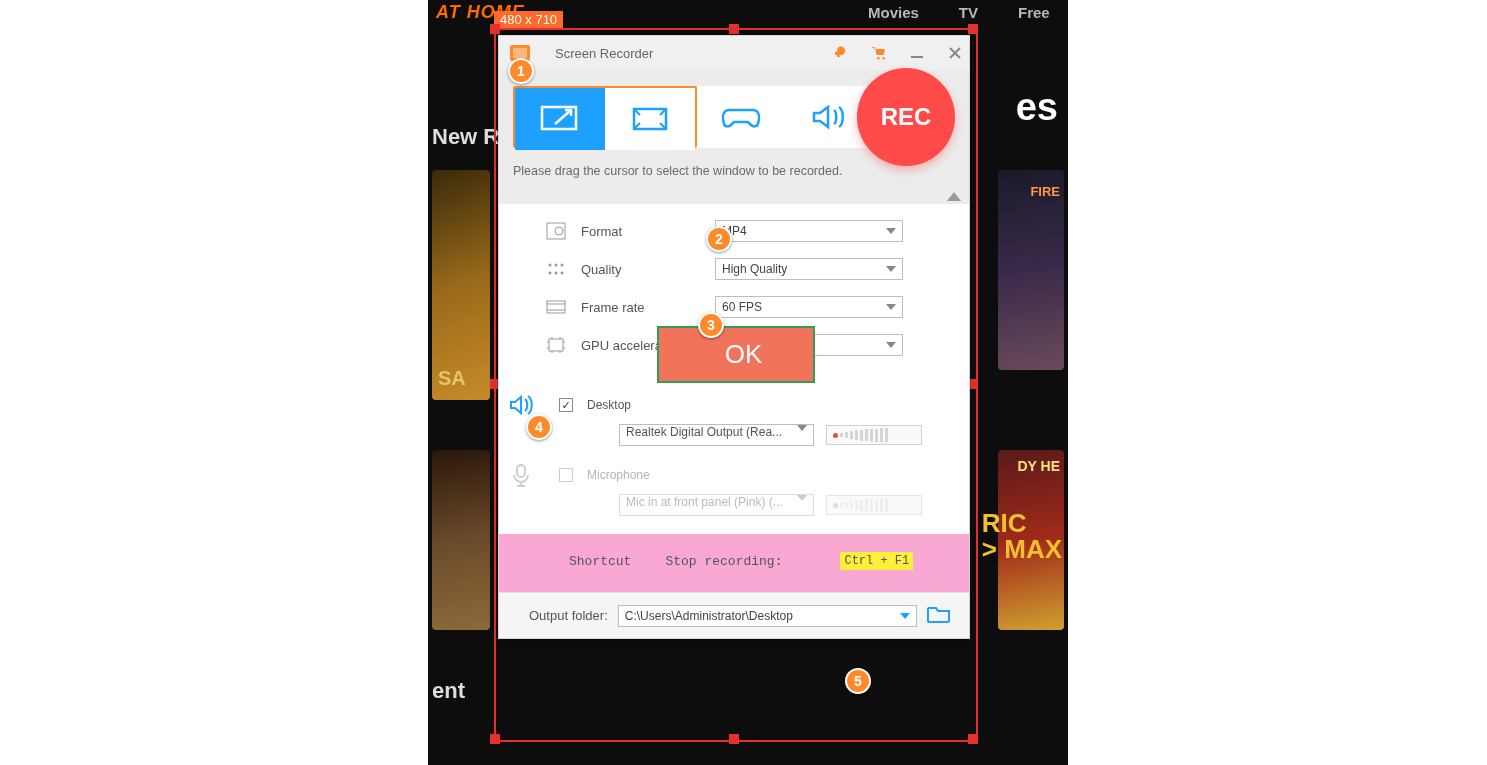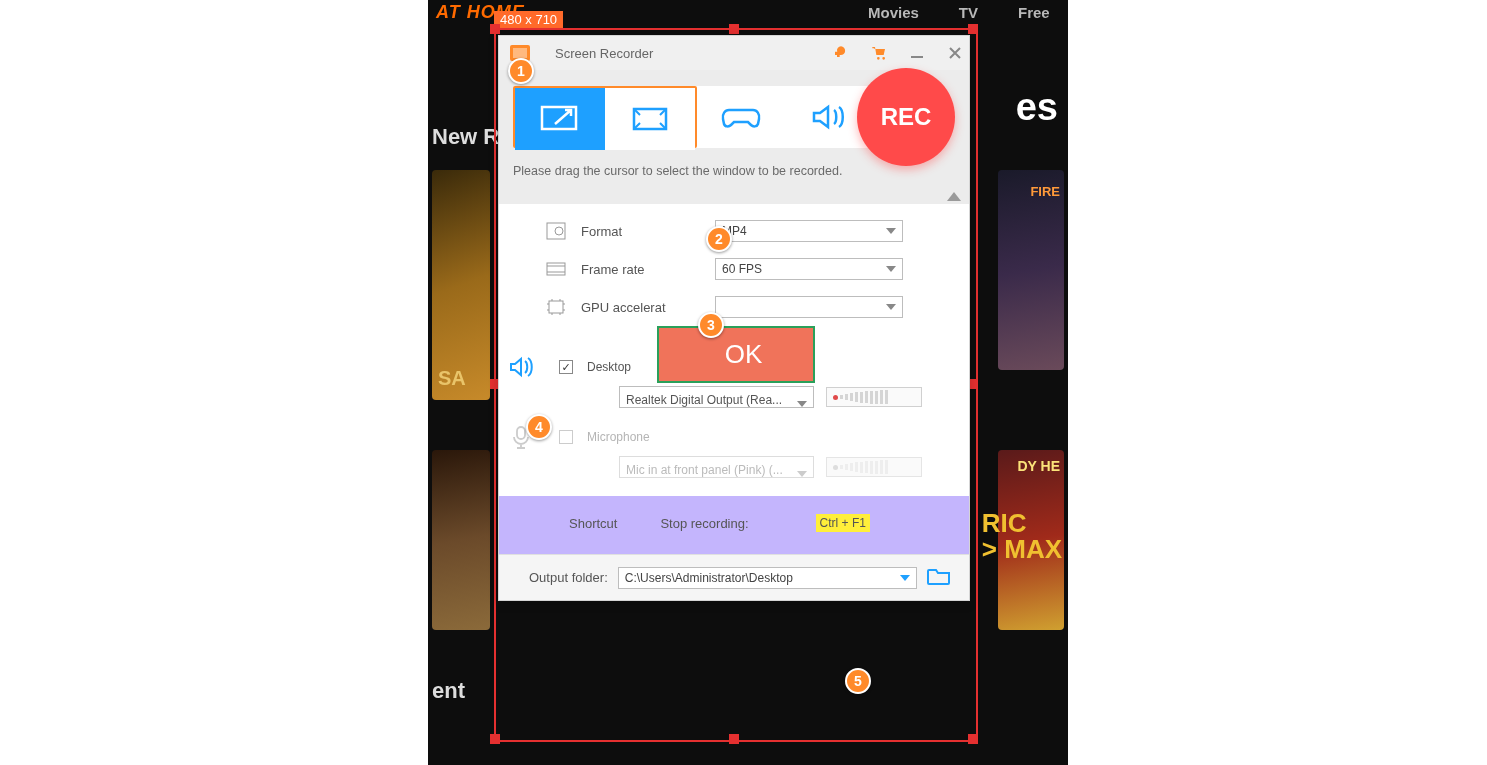--- a/index.html
+++ b/index.html
@@ -418,6 +418,23 @@
       <div class="row">
         <div class="ico">
             <svg width="20" height="16">
+              <circle cx="4" cy="4" r="1.5" fill="#999"></circle>
+              <circle cx="10" cy="4" r="1.5" fill="#999"></circle>
+              <circle cx="16" cy="4" r="1.5" fill="#999"></circle>
+              <circle cx="4" cy="12" r="1.5" fill="#999"></circle>
+              <circle cx="10" cy="12" r="1.5" fill="#999"></circle>
+              <circle cx="16" cy="12" r="1.5" fill="#999"></circle>
+            </svg>
+          </div>
+        <div class="lbl">Quality</div>
+        <div class="combo">
+            <span>High Quality</span>
+            <div class="arr"></div>
+          </div>
+      </div>
+      <div class="row">
+        <div class="ico">
+            <svg width="20" height="16">
               <rect x="1" y="2" width="18" height="12" fill="none" stroke="#999"></rect>
               <line x1="1" y1="5" x2="19" y2="5" stroke="#999"></line>
               <line x1="1" y1="11" x2="19" y2="11" stroke="#999"></line>

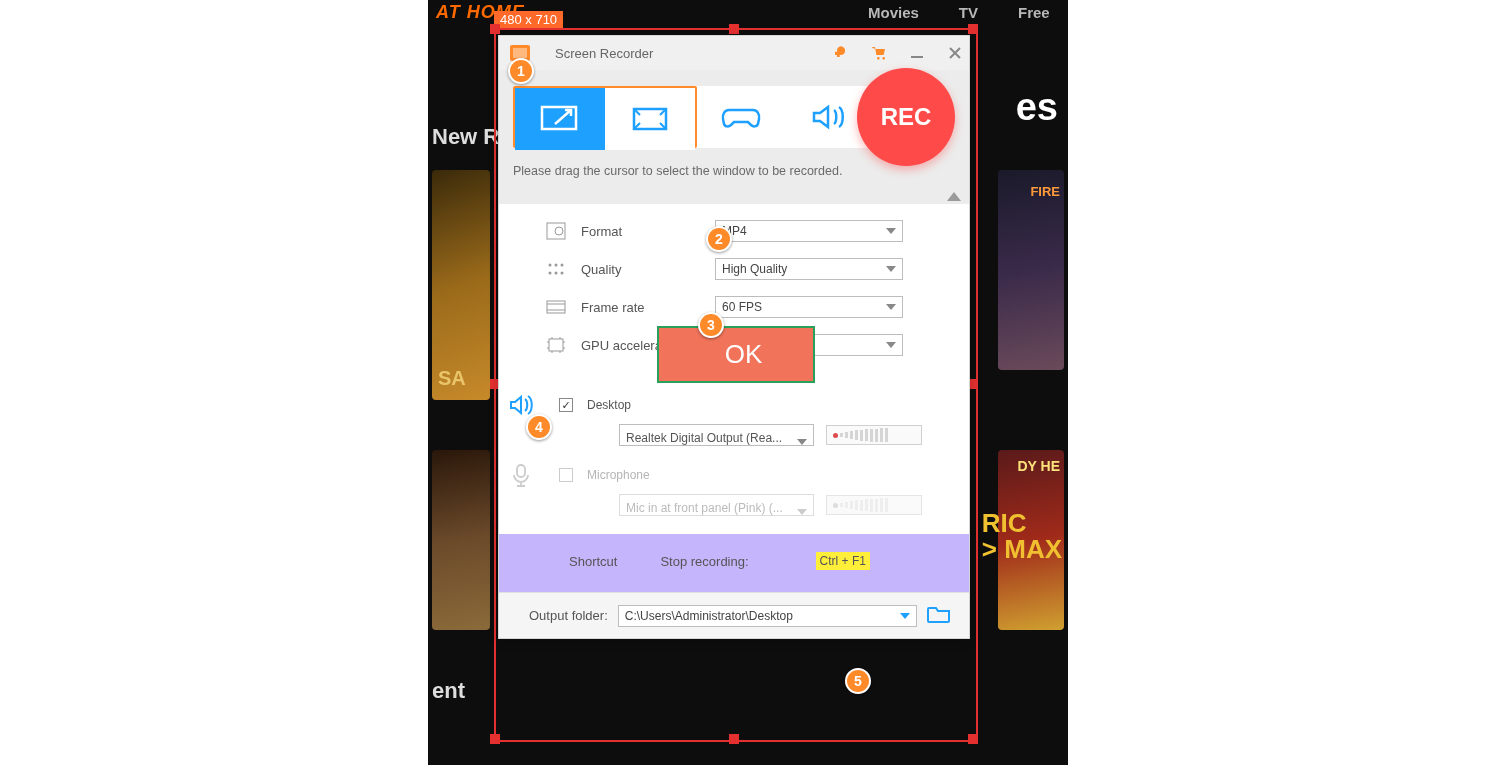--- a/index.html
+++ b/index.html
@@ -250,7 +250,7 @@
   .devcombo {
     width: 195px; height:22px;
     border:1px solid #bdbdbd;
-    display:flex;align-items:flex-end;justify-content:space-between;
+    display:flex;align-items:flex-start;justify-content:space-between;
     padding:0 6px;font-size:12px;color:#555;cursor:pointer;
   }
   .devcombo.disabled{color:#bbb;border-color:#ddd;}

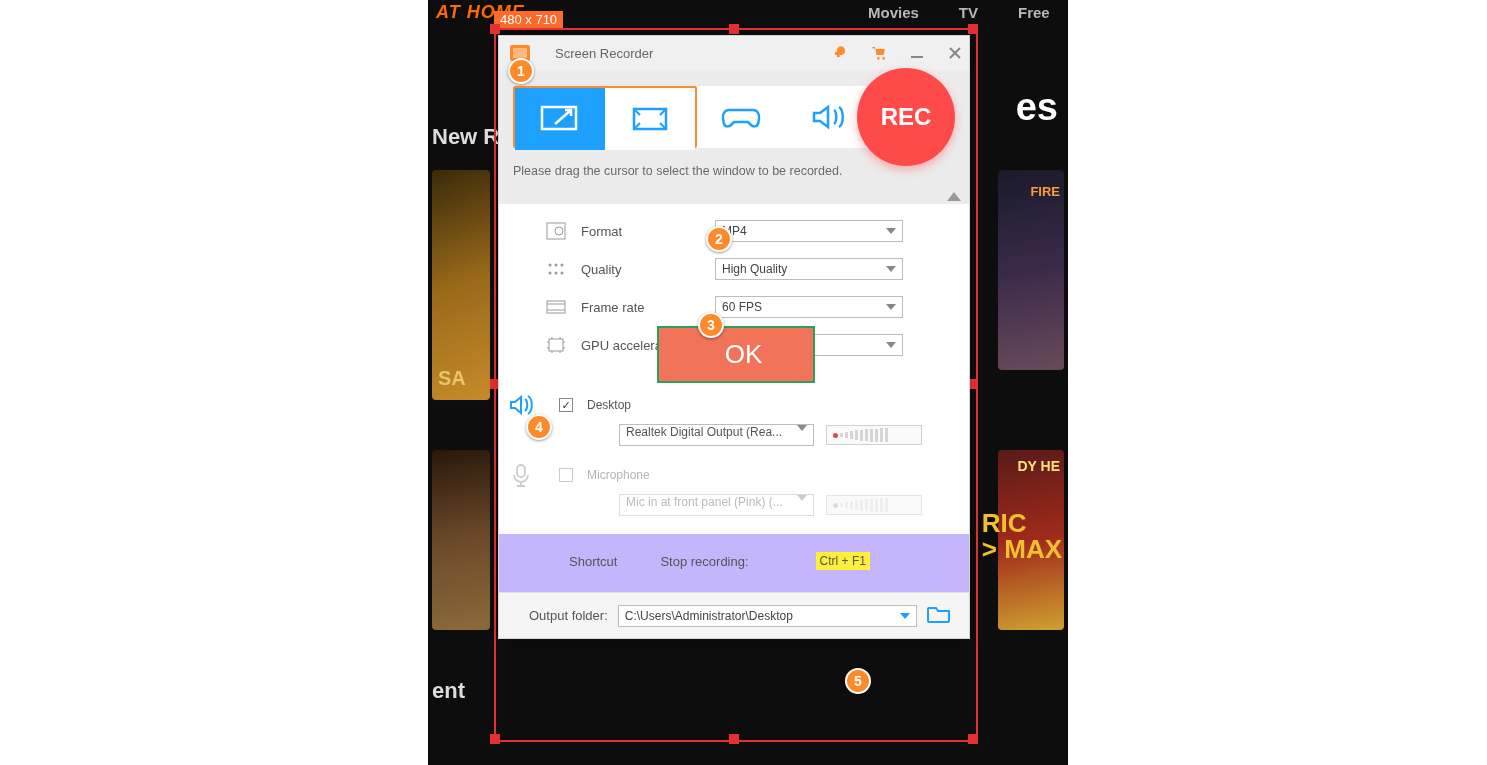--- a/index.html
+++ b/index.html
@@ -266,10 +266,10 @@
   .meter.disabled .dot{background:#ddd;}
   .meter .bar{width:3px;background:#d5d5d5;}
   .shortcut {
-    background:#c4b5fd;
+    background:#f9a8d4;
     padding: 18px 26px 22px 70px;
-    display:flex; align-items:center; gap: 43px;
-    font-size:13px;color:#555;
+    display:flex; align-items:center; gap: 34px;
+    font-size:13px;color:#555;font-family:Liberation Mono, monospace;
   }
   .hotkey { background:#ffef3a; padding:2px 4px; font-size:12px;margin-left:24px;}
   .outbar {

